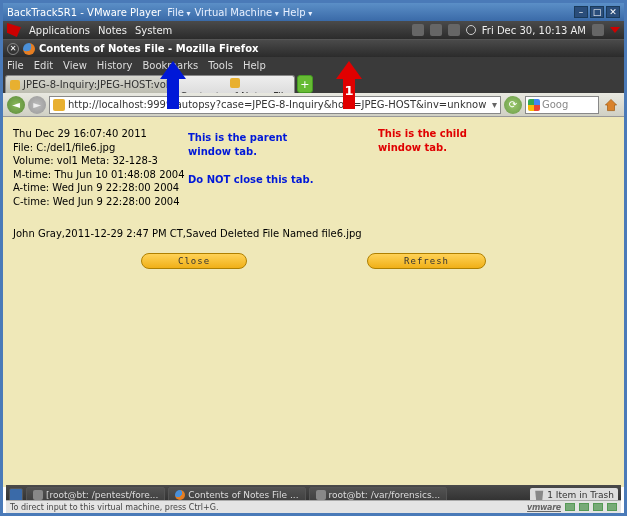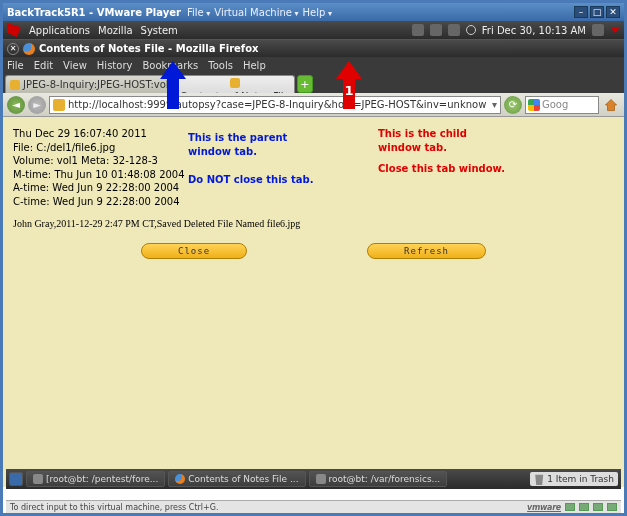--- a/index.html
+++ b/index.html
@@ -7,7 +7,7 @@
 
 
 .vmware-bar { background: linear-gradient(#5b8fc7,#3a6aa8); height: 18px; display: flex; align-items: center; padding: 0 4px; font-size: 10px; color: #fff; }
-.vmware-bar .title { flex: 0 0 auto; font-weight: bold; }
+.vmware-bar .title { flex: 0 0 auto; }
 .vmware-bar .menu { margin-left: 6px; display: flex; gap: 4px; color: #e8f0ff; }
 .vmware-bar .menu span::after { content: " ▾"; font-size: 8px; }
 .vmware-bar .spacer { flex: 1; }

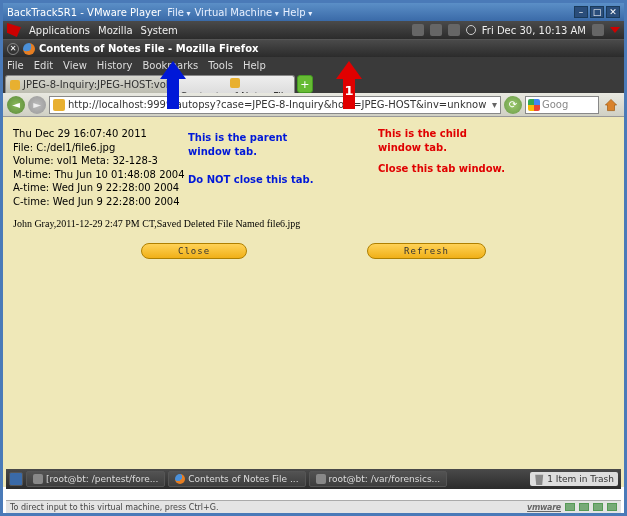--- a/index.html
+++ b/index.html
@@ -108,7 +108,7 @@
 <div class="gnome-panel">
   <span class="dragon"></span>
   <span>Applications</span>
-  <span>Mozilla</span>
+  <span>Notes</span>
   <span>System</span>
   <span class="right">
     <span class="tray-icon"></span>

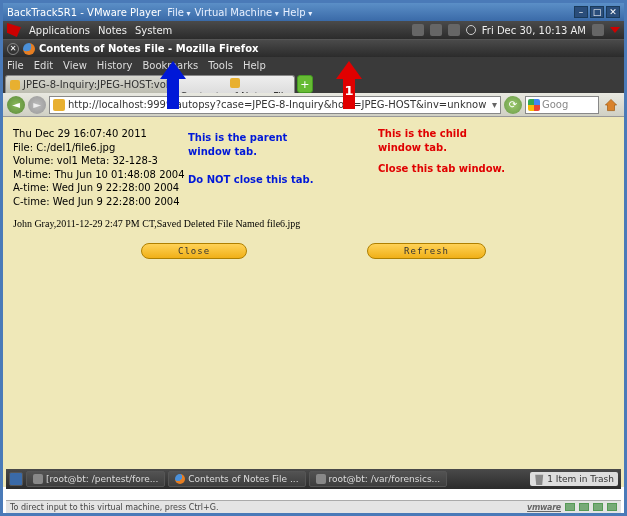--- a/index.html
+++ b/index.html
@@ -204,7 +204,6 @@
   <div class="callout red" style="left:375px; top:10px">
     <div>This is the child</div>
     <div>window tab.</div>
-    <div style="margin-top:8px">Close this tab window.</div>
   </div>
 </div>
 

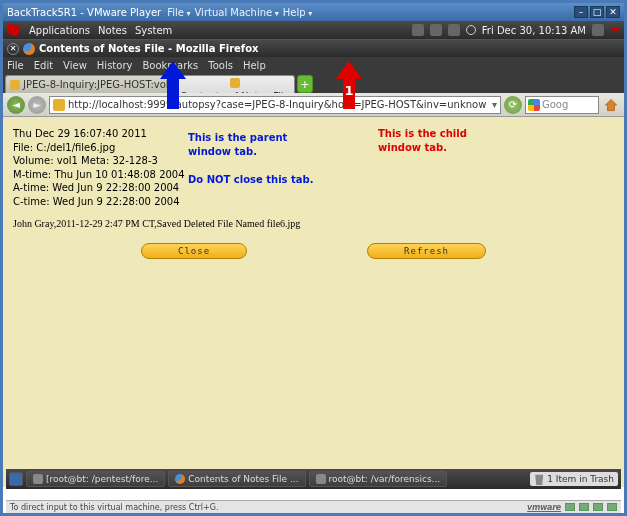--- a/index.html
+++ b/index.html
@@ -55,7 +55,7 @@
 
 .content { position: relative; background: #efe8b8; height: 370px; padding: 10px 10px; font-size: 10px; color: #000; }
 .meta { line-height: 1.35; }
-.logline { margin-top: 10px; font-family: Liberation Serif, serif; }
+.logline { margin-top: 20px; }
 .btnrow { display:flex; gap: 120px; justify-content:center; margin-top: 14px; }
 .autopsy-btn { background: linear-gradient(#ffd257,#f0b018); border:1px solid #b08000; border-radius:10px; padding: 2px 36px; font-size: 9px; letter-spacing:1px; color:#333; font-family: monospace; }
 

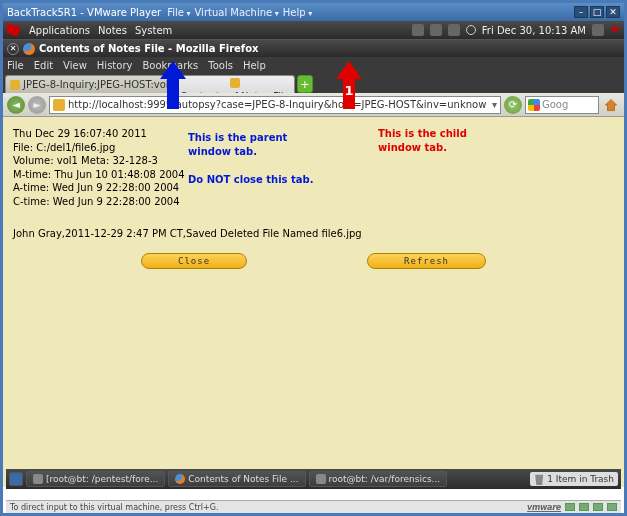--- a/index.html
+++ b/index.html
@@ -73,7 +73,7 @@
 .callout.red { color:#e00000; }
 
 
-.gnome-bottom { position:absolute; left:3px; right:3px; bottom:24px; height:20px; background: linear-gradient(#4a4a4a,#2b2b2b); display:flex; align-items:center; padding:0 3px; font-size:9px; color:#ddd; gap:3px; }
+.gnome-bottom { position:absolute; left:3px; right:3px; bottom:8px; height:20px; background: linear-gradient(#4a4a4a,#2b2b2b); display:flex; align-items:center; padding:0 3px; font-size:9px; color:#ddd; gap:3px; }
 .task { background: rgba(255,255,255,.07); border:1px solid #555; border-radius:2px; padding: 1px 6px; display:flex; align-items:center; gap:3px; height:16px; white-space:nowrap; overflow:hidden; }
 .task .ticon { width:10px; height:10px; background:#888; border-radius:2px; }
 .task.ff .ticon { background: radial-gradient(circle at 30% 30%, #4a90d9 40%, #e67e22 42%); border-radius:50%; }

